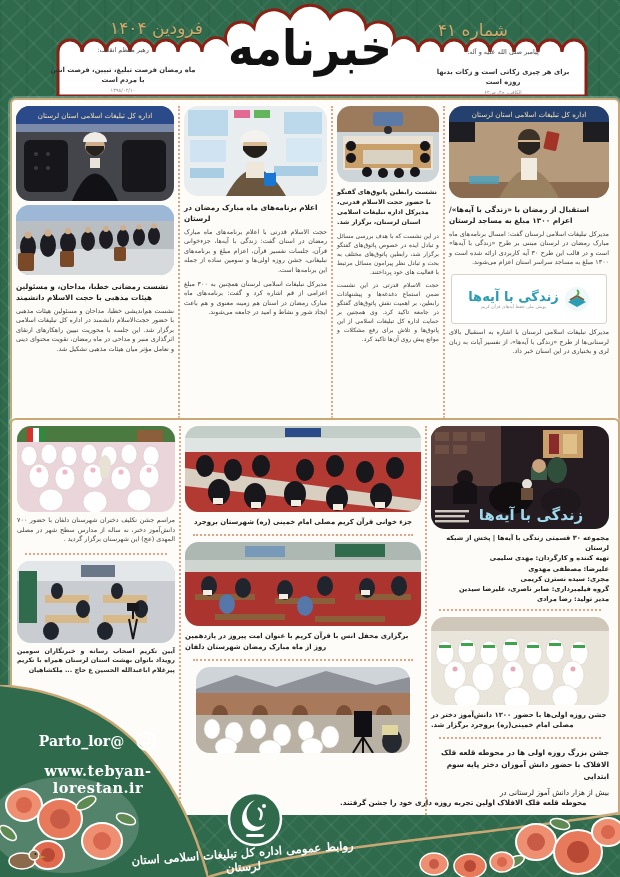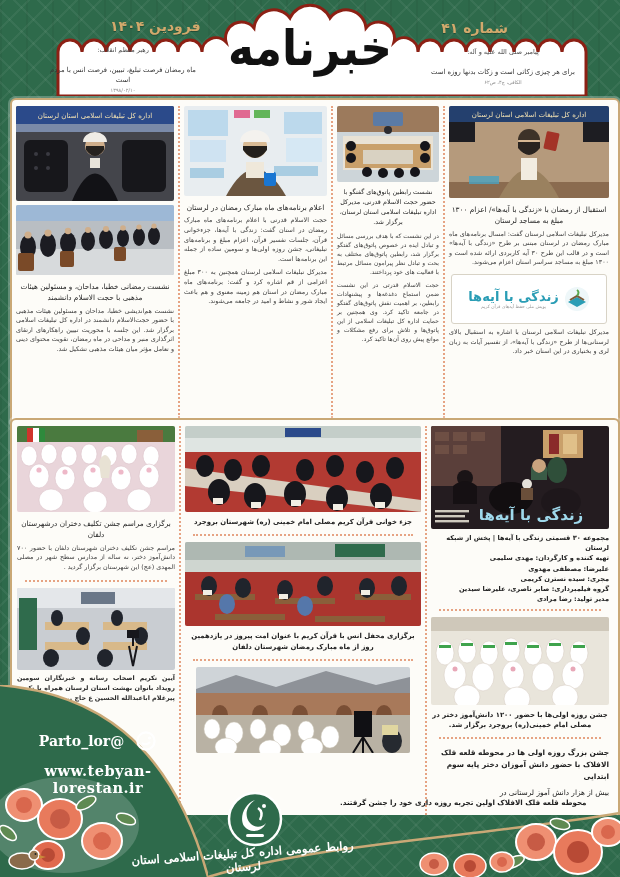--- a/index.html
+++ b/index.html
@@ -13,7 +13,7 @@
   .abs{position:absolute;}
   
   .masthead-svg{position:absolute;left:0;top:0;width:620px;height:96px;}
-  .gold-label{position:absolute;color:#d2a96c;font-weight:bold;font-size:14px;text-shadow:0 1px 0 rgba(0,0,0,.25);}
+  .gold-label{position:absolute;color:#d2a96c;font-weight:normal;font-size:17px;text-shadow:0 1px 0 rgba(0,0,0,.25);}
   .issue{right:112px;top:20px;}
   .date{left:110px;top:18px;}
   .brand{position:absolute;left:232px;top:22px;width:160px;text-align:center;

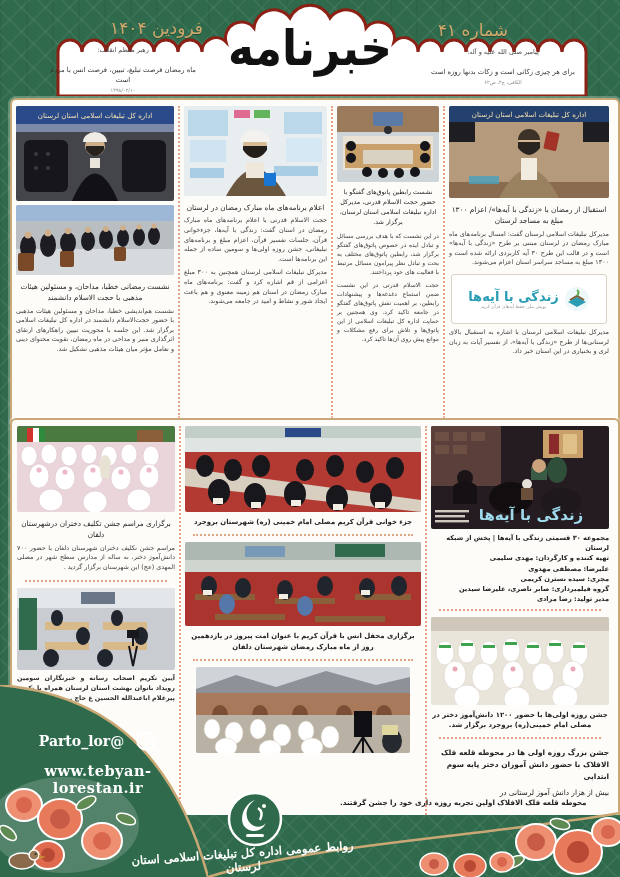--- a/index.html
+++ b/index.html
@@ -20,7 +20,7 @@
     font-size:44px;font-weight:900;color:#111;transform:scaleY(1.12);letter-spacing:-2px;}
   .quote{position:absolute;width:150px;text-align:center;color:#4a4a4a;}
   .quote .q-src{font-size:6.5px;margin-bottom:11px;}
-  .quote .q-txt{font-size:6.8px;font-weight:normal;color:#333;line-height:1.5;}
+  .quote .q-txt{font-size:6.8px;font-weight:bold;color:#333;line-height:1.5;}
   .quote .q-ref{font-size:5px;color:#8a8a8a;margin-top:2px;}
   .quote-right{right:42px;top:48px;}
   .quote-left{left:48px;top:46px;}

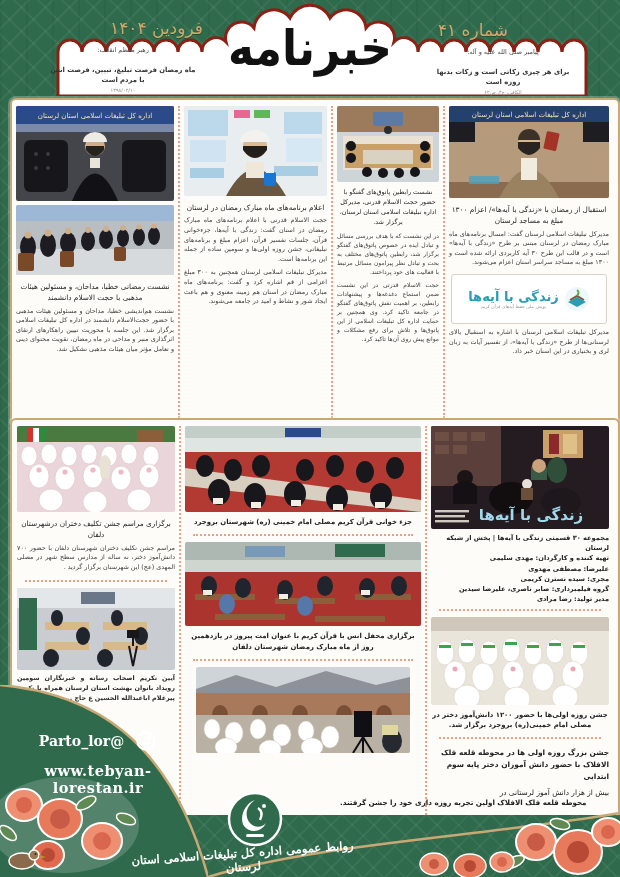--- a/index.html
+++ b/index.html
@@ -37,7 +37,7 @@
   .c-w158{width:158px;flex:0 0 158px;}
   .c-w178{width:178px;flex:0 0 178px;}
   .c-w236{width:236px;flex:0 0 236px;}
-  .photo{width:100%;border-radius:2px;overflow:hidden;flex:0 0 auto;margin-bottom:4px;}
+  .photo{width:100%;border-radius:14px;overflow:hidden;flex:0 0 auto;margin-bottom:4px;}
   .photo svg{display:block;width:100%;height:100%;}
   .a-title{font-size:7.3px;font-weight:normal;color:#1f1f1f;line-height:1.55;text-align:center;margin:2px 0 3px;}
   .a-body{font-size:6.4px;color:#3c3c3c;line-height:1.5;text-align:justify;margin:0 0 4px;}

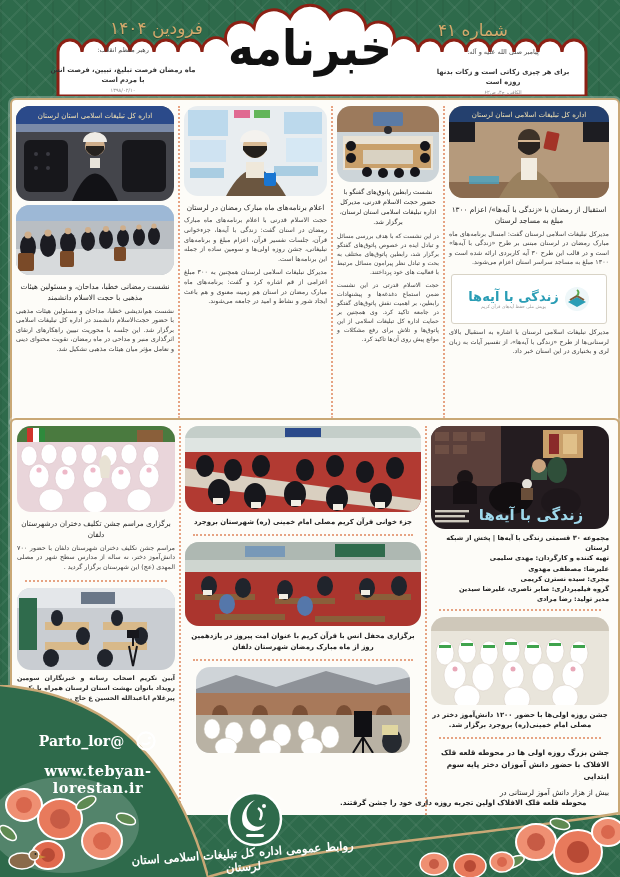--- a/index.html
+++ b/index.html
@@ -39,7 +39,7 @@
   .c-w236{width:236px;flex:0 0 236px;}
   .photo{width:100%;border-radius:14px;overflow:hidden;flex:0 0 auto;margin-bottom:4px;}
   .photo svg{display:block;width:100%;height:100%;}
-  .a-title{font-size:7.3px;font-weight:normal;color:#1f1f1f;line-height:1.55;text-align:center;margin:2px 0 3px;}
+  .a-title{font-size:7.3px;font-weight:bold;color:#1f1f1f;line-height:1.55;text-align:left;margin:2px 0 3px;}
   .a-body{font-size:6.4px;color:#3c3c3c;line-height:1.5;text-align:justify;margin:0 0 4px;}
   .cap{font-size:6.9px;font-weight:bold;color:#222;line-height:1.5;text-align:center;margin:1px 0 3px;}
   .credits div{font-size:6.6px;font-weight:bold;color:#222;line-height:1.55;}

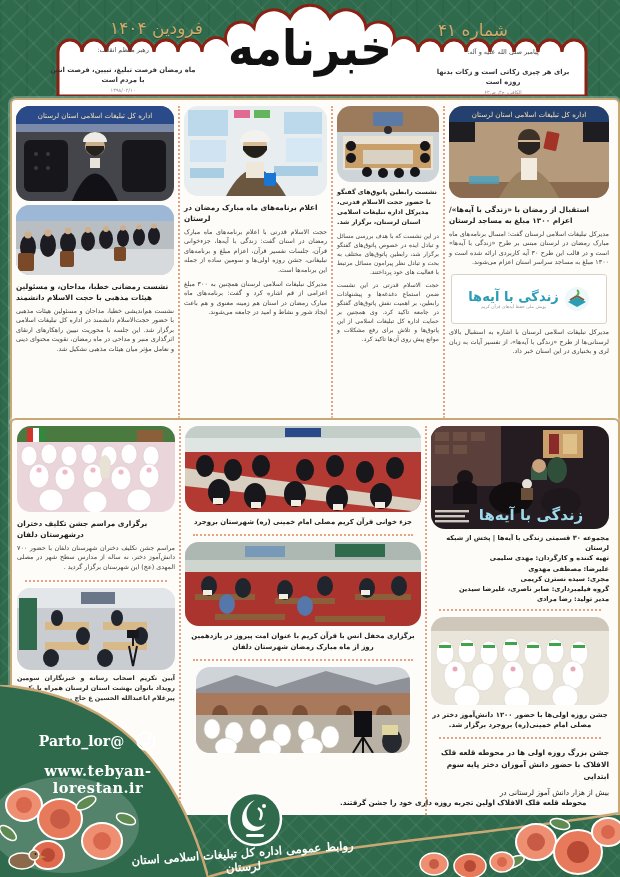--- a/index.html
+++ b/index.html
@@ -459,7 +459,6 @@
           <path d="M82,36 q6,-14 12,0 l-2,16 l-8,0 Z" fill="#e8e2d4"></path>
         </svg>
       </div>
-      <h3 class="a-title">برگزاری مراسم جشن تکلیف دختران درشهرستان دلفان</h3>
       <p class="a-body">مراسم جشن تکلیف دختران شهرستان دلفان با حضور ۷۰۰ دانش‌آموز دختر، نه ساله از مدارس سطح شهر در مصلی المهدی (عج) این شهرستان برگزار گردید .</p>
       <div class="hdiv"></div>
       <div class="photo" style="height:82px">

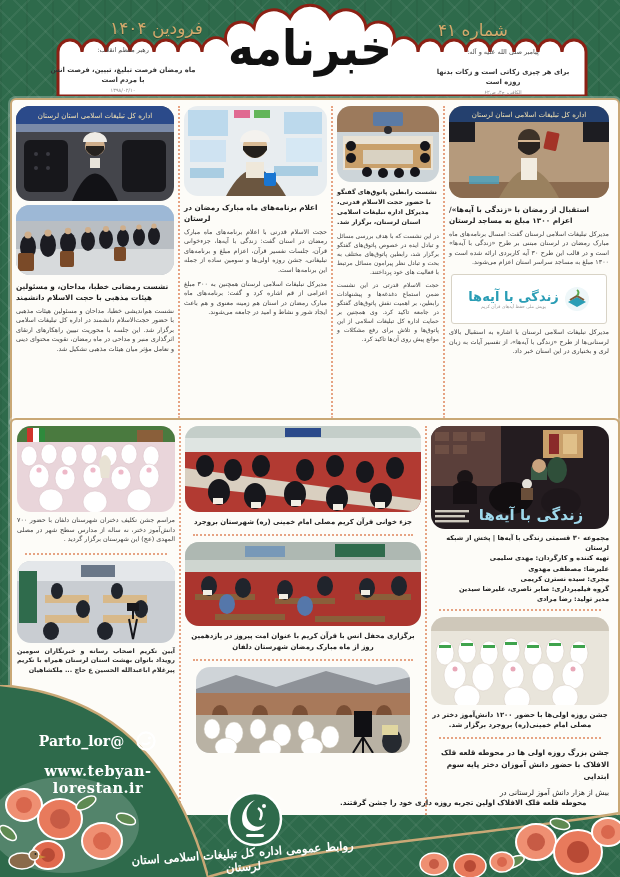--- a/index.html
+++ b/index.html
@@ -41,7 +41,7 @@
   .photo svg{display:block;width:100%;height:100%;}
   .a-title{font-size:7.3px;font-weight:bold;color:#1f1f1f;line-height:1.55;text-align:left;margin:2px 0 3px;}
   .a-body{font-size:6.4px;color:#3c3c3c;line-height:1.5;text-align:justify;margin:0 0 4px;}
-  .cap{font-size:6.9px;font-weight:bold;color:#222;line-height:1.5;text-align:center;margin:1px 0 3px;}
+  .cap{font-size:6.9px;font-weight:bold;color:#222;line-height:1.5;text-align:left;margin:1px 0 3px;}
   .credits div{font-size:6.6px;font-weight:bold;color:#222;line-height:1.55;}
   .hdiv{border-top:2px dotted #e6a383;margin:4px 8px 6px;flex:0 0 auto;}
   .logo-card{border:1px solid #d8d3c6;border-radius:3px;background:#fff;height:48px;

